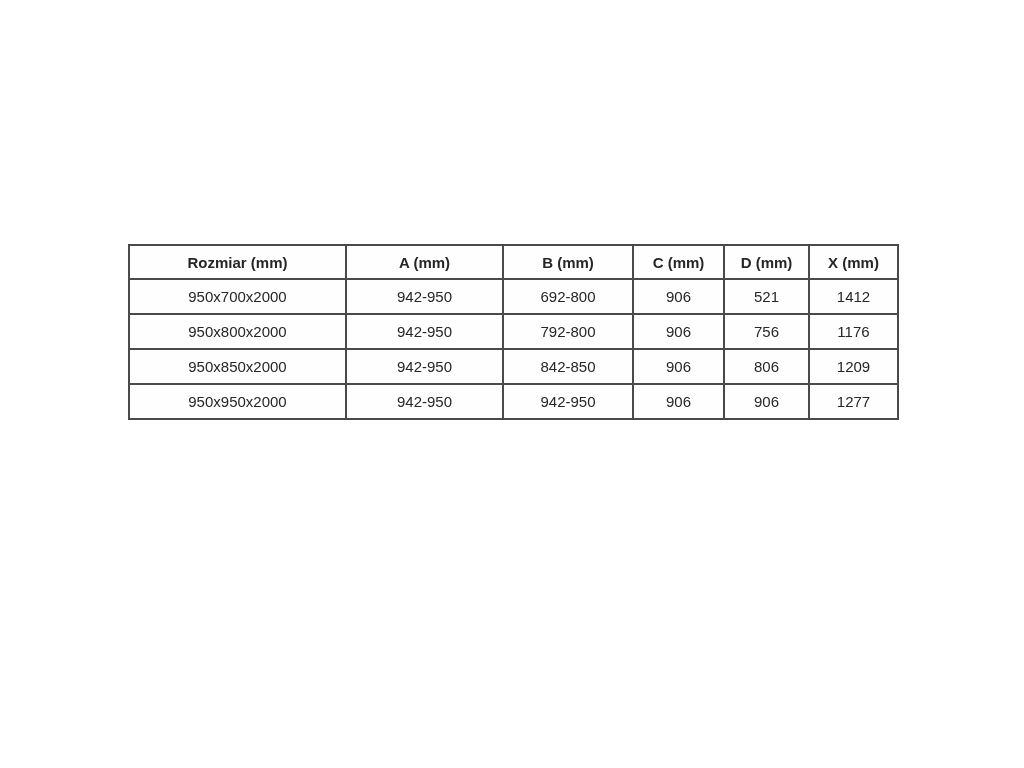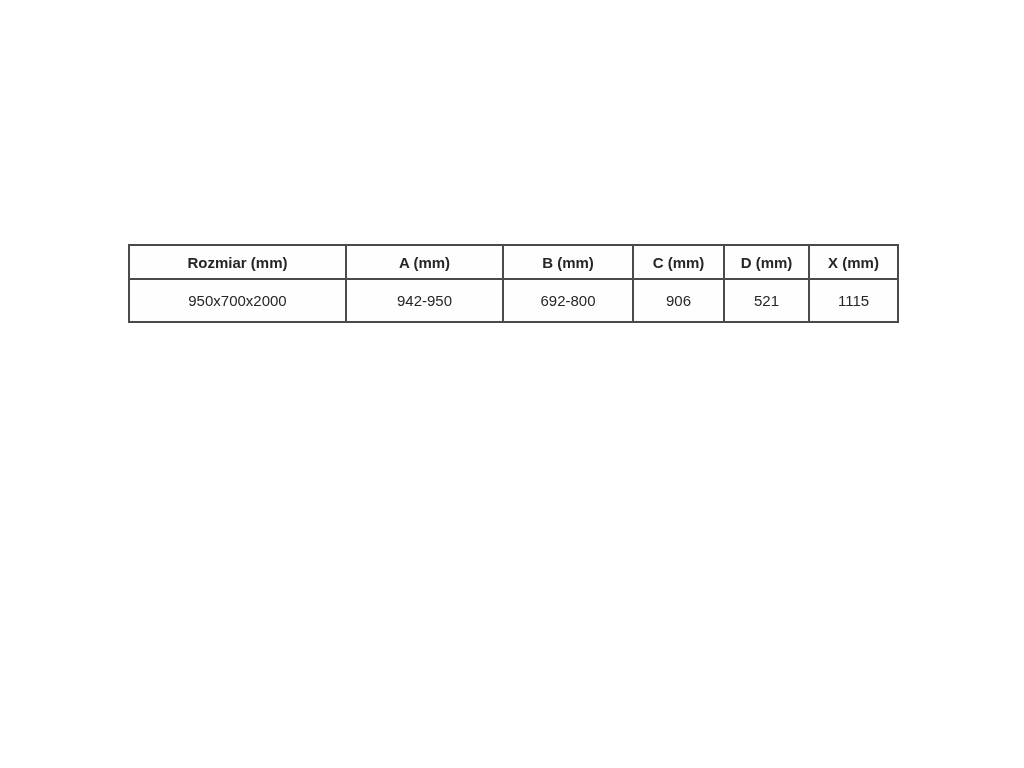--- a/index.html
+++ b/index.html
@@ -41,7 +41,7 @@
   }
   table.dim-table td {
     font-weight: normal;
-    height: 43px;
+    height: 35px;
   }
   col.c-rozmiar { width: 217px; }
   col.c-a { width: 157px; }

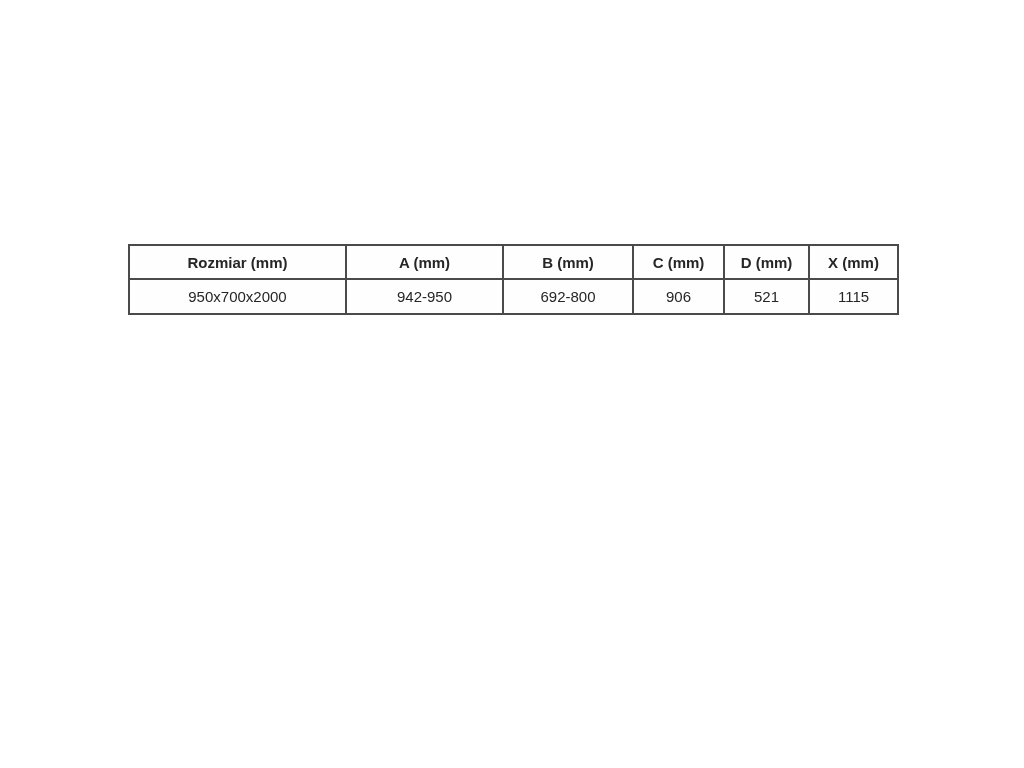--- a/index.html
+++ b/index.html
@@ -80,7 +80,7 @@
           <td>692-800</td>
           <td>906</td>
           <td>521</td>
-          <td>1115</td>
+          <td>1412</td>
         </tr>
       </tbody>
   </table>

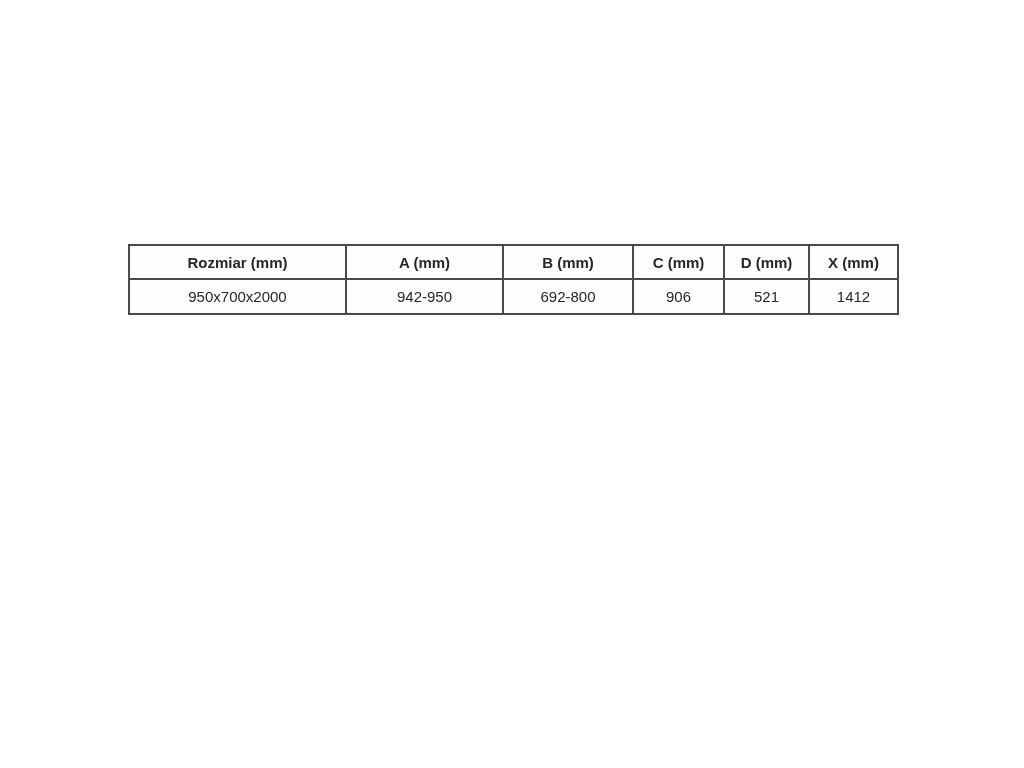--- a/index.html
+++ b/index.html
@@ -82,6 +82,14 @@
           <td>521</td>
           <td>1412</td>
         </tr>
+        <tr>
+          <td>950x800x2000</td>
+          <td>942-950</td>
+          <td>792-800</td>
+          <td>906</td>
+          <td>756</td>
+          <td>1176</td>
+        </tr>
       </tbody>
   </table>
 </div>

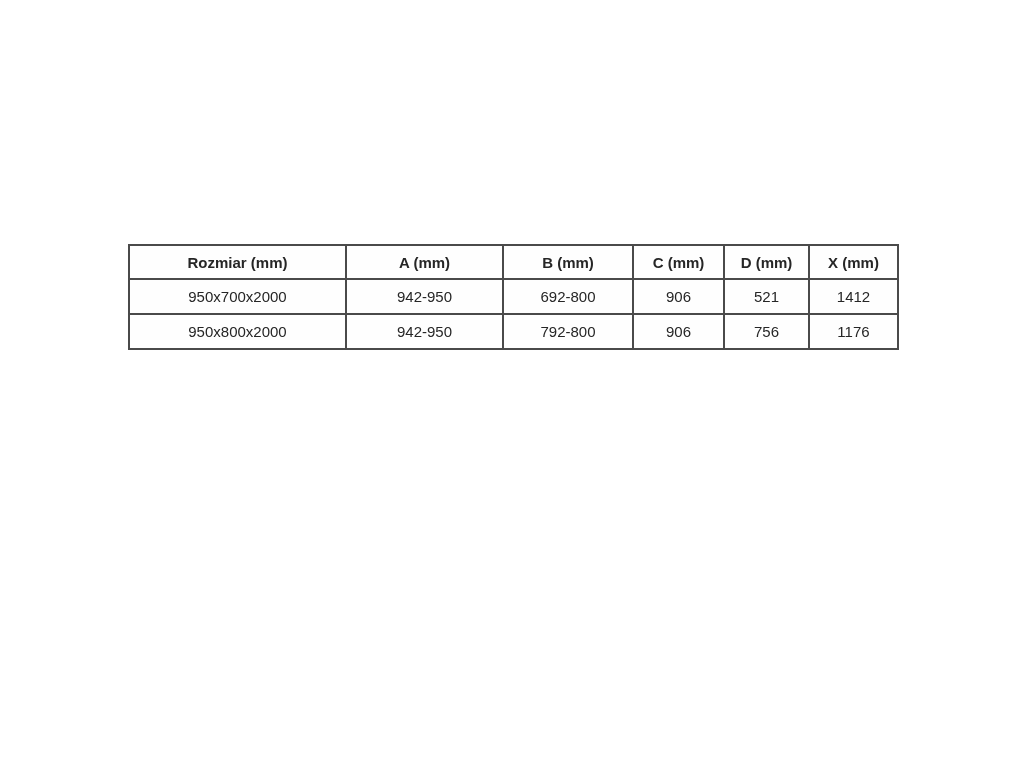--- a/index.html
+++ b/index.html
@@ -90,6 +90,14 @@
           <td>756</td>
           <td>1176</td>
         </tr>
+        <tr>
+          <td>950x850x2000</td>
+          <td>942-950</td>
+          <td>842-850</td>
+          <td>906</td>
+          <td>806</td>
+          <td>1209</td>
+        </tr>
       </tbody>
   </table>
 </div>

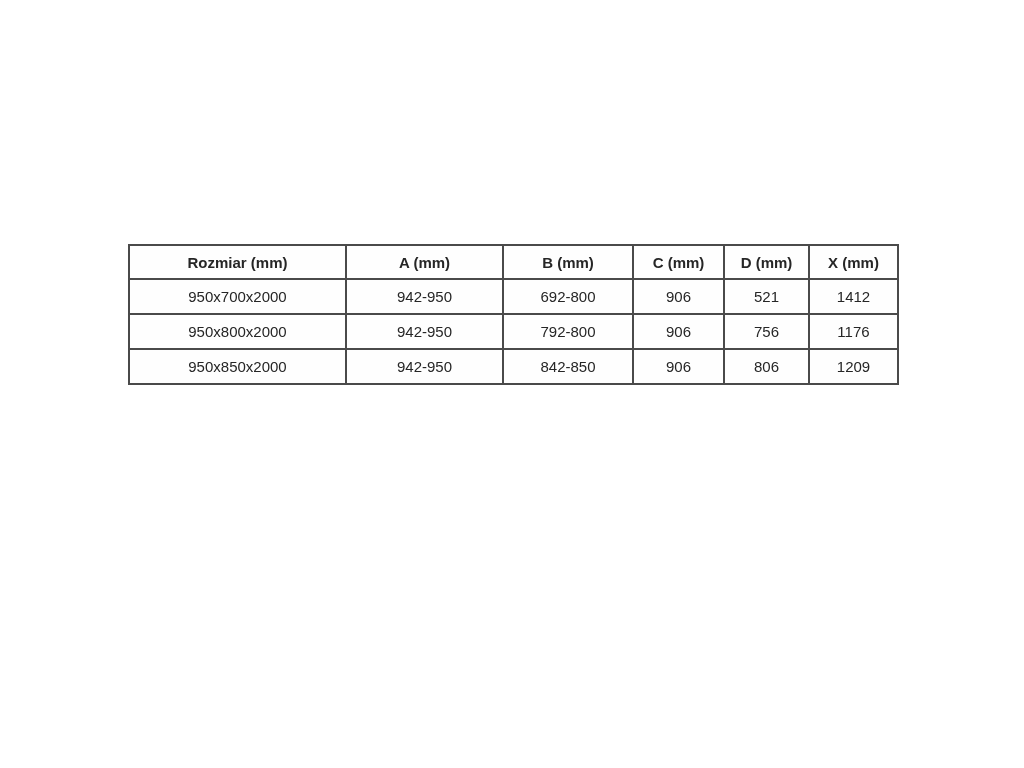--- a/index.html
+++ b/index.html
@@ -98,6 +98,14 @@
           <td>806</td>
           <td>1209</td>
         </tr>
+        <tr>
+          <td>950x950x2000</td>
+          <td>942-950</td>
+          <td>942-950</td>
+          <td>906</td>
+          <td>906</td>
+          <td>1277</td>
+        </tr>
       </tbody>
   </table>
 </div>

